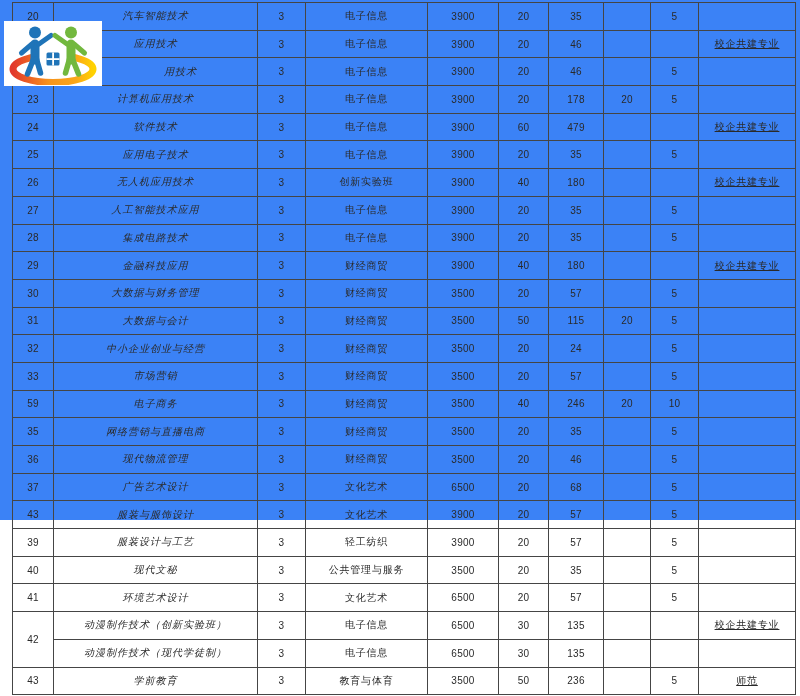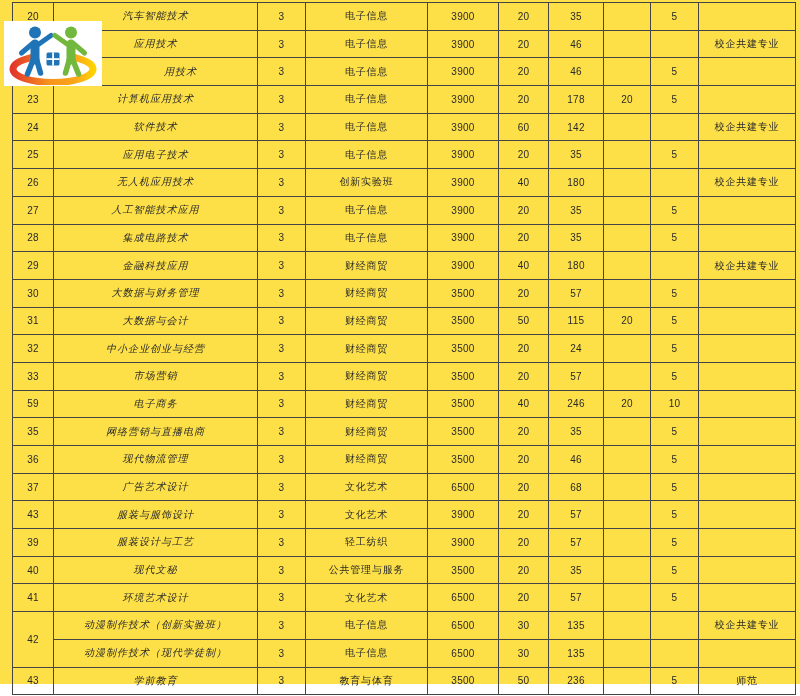--- a/index.html
+++ b/index.html
@@ -10,7 +10,7 @@
     overflow:hidden;position:relative;
     color:#212121;
   }
-  .page{position:absolute;left:0;top:0;width:800px;height:684px;background:#fde047;}
+  .page{position:absolute;left:0;top:0;width:800px;height:520px;background:#3b82f6;}
   table.majors{
     position:absolute;left:12px;top:2px;
     border-collapse:collapse;table-layout:fixed;

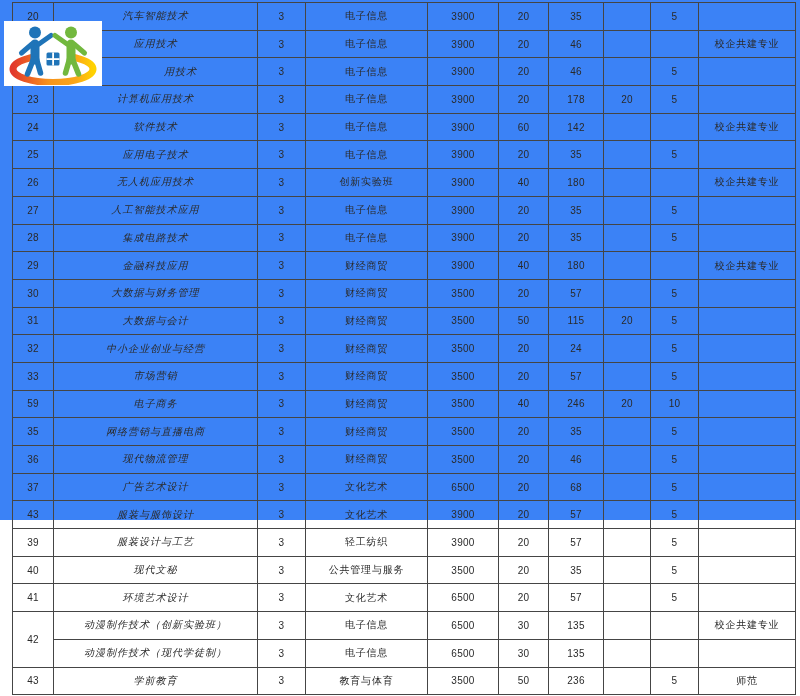--- a/index.html
+++ b/index.html
@@ -30,7 +30,7 @@
   td.c-name,td.c-cat,td.c-note{text-align:left;}
   td.c-name{padding-left:6px;letter-spacing:1px;}
   td.c-cat{padding-left:7px;letter-spacing:0.8px;}
-  td.c-note{padding-left:5px;letter-spacing:0.8px;}
+  td.c-note{padding-left:5px;letter-spacing:0.8px;text-decoration:underline;}
   td.c-num,td.c-years,td.c-fee,td.c-v{letter-spacing:0.3px;}
   td.c-name span{display:inline-block;font-style:italic;}
   .logo-box{

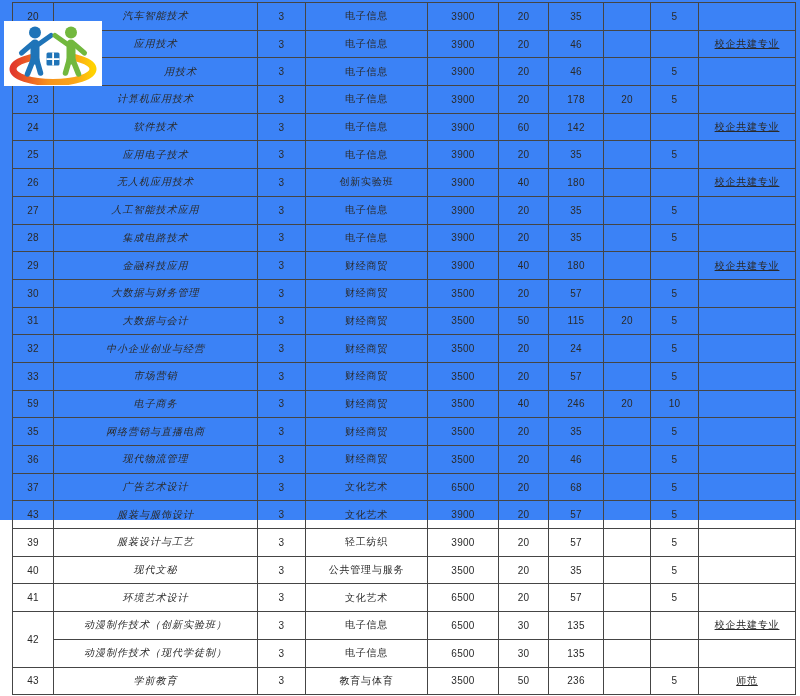--- a/index.html
+++ b/index.html
@@ -113,7 +113,7 @@
     <td class="c-cat">电子信息</td>
     <td class="c-fee">3900</td>
     <td class="c-v">60</td>
-    <td class="c-v">142</td>
+    <td class="c-v">479</td>
     <td class="c-v"></td>
     <td class="c-v"></td>
     <td class="c-note">校企共建专业</td>

